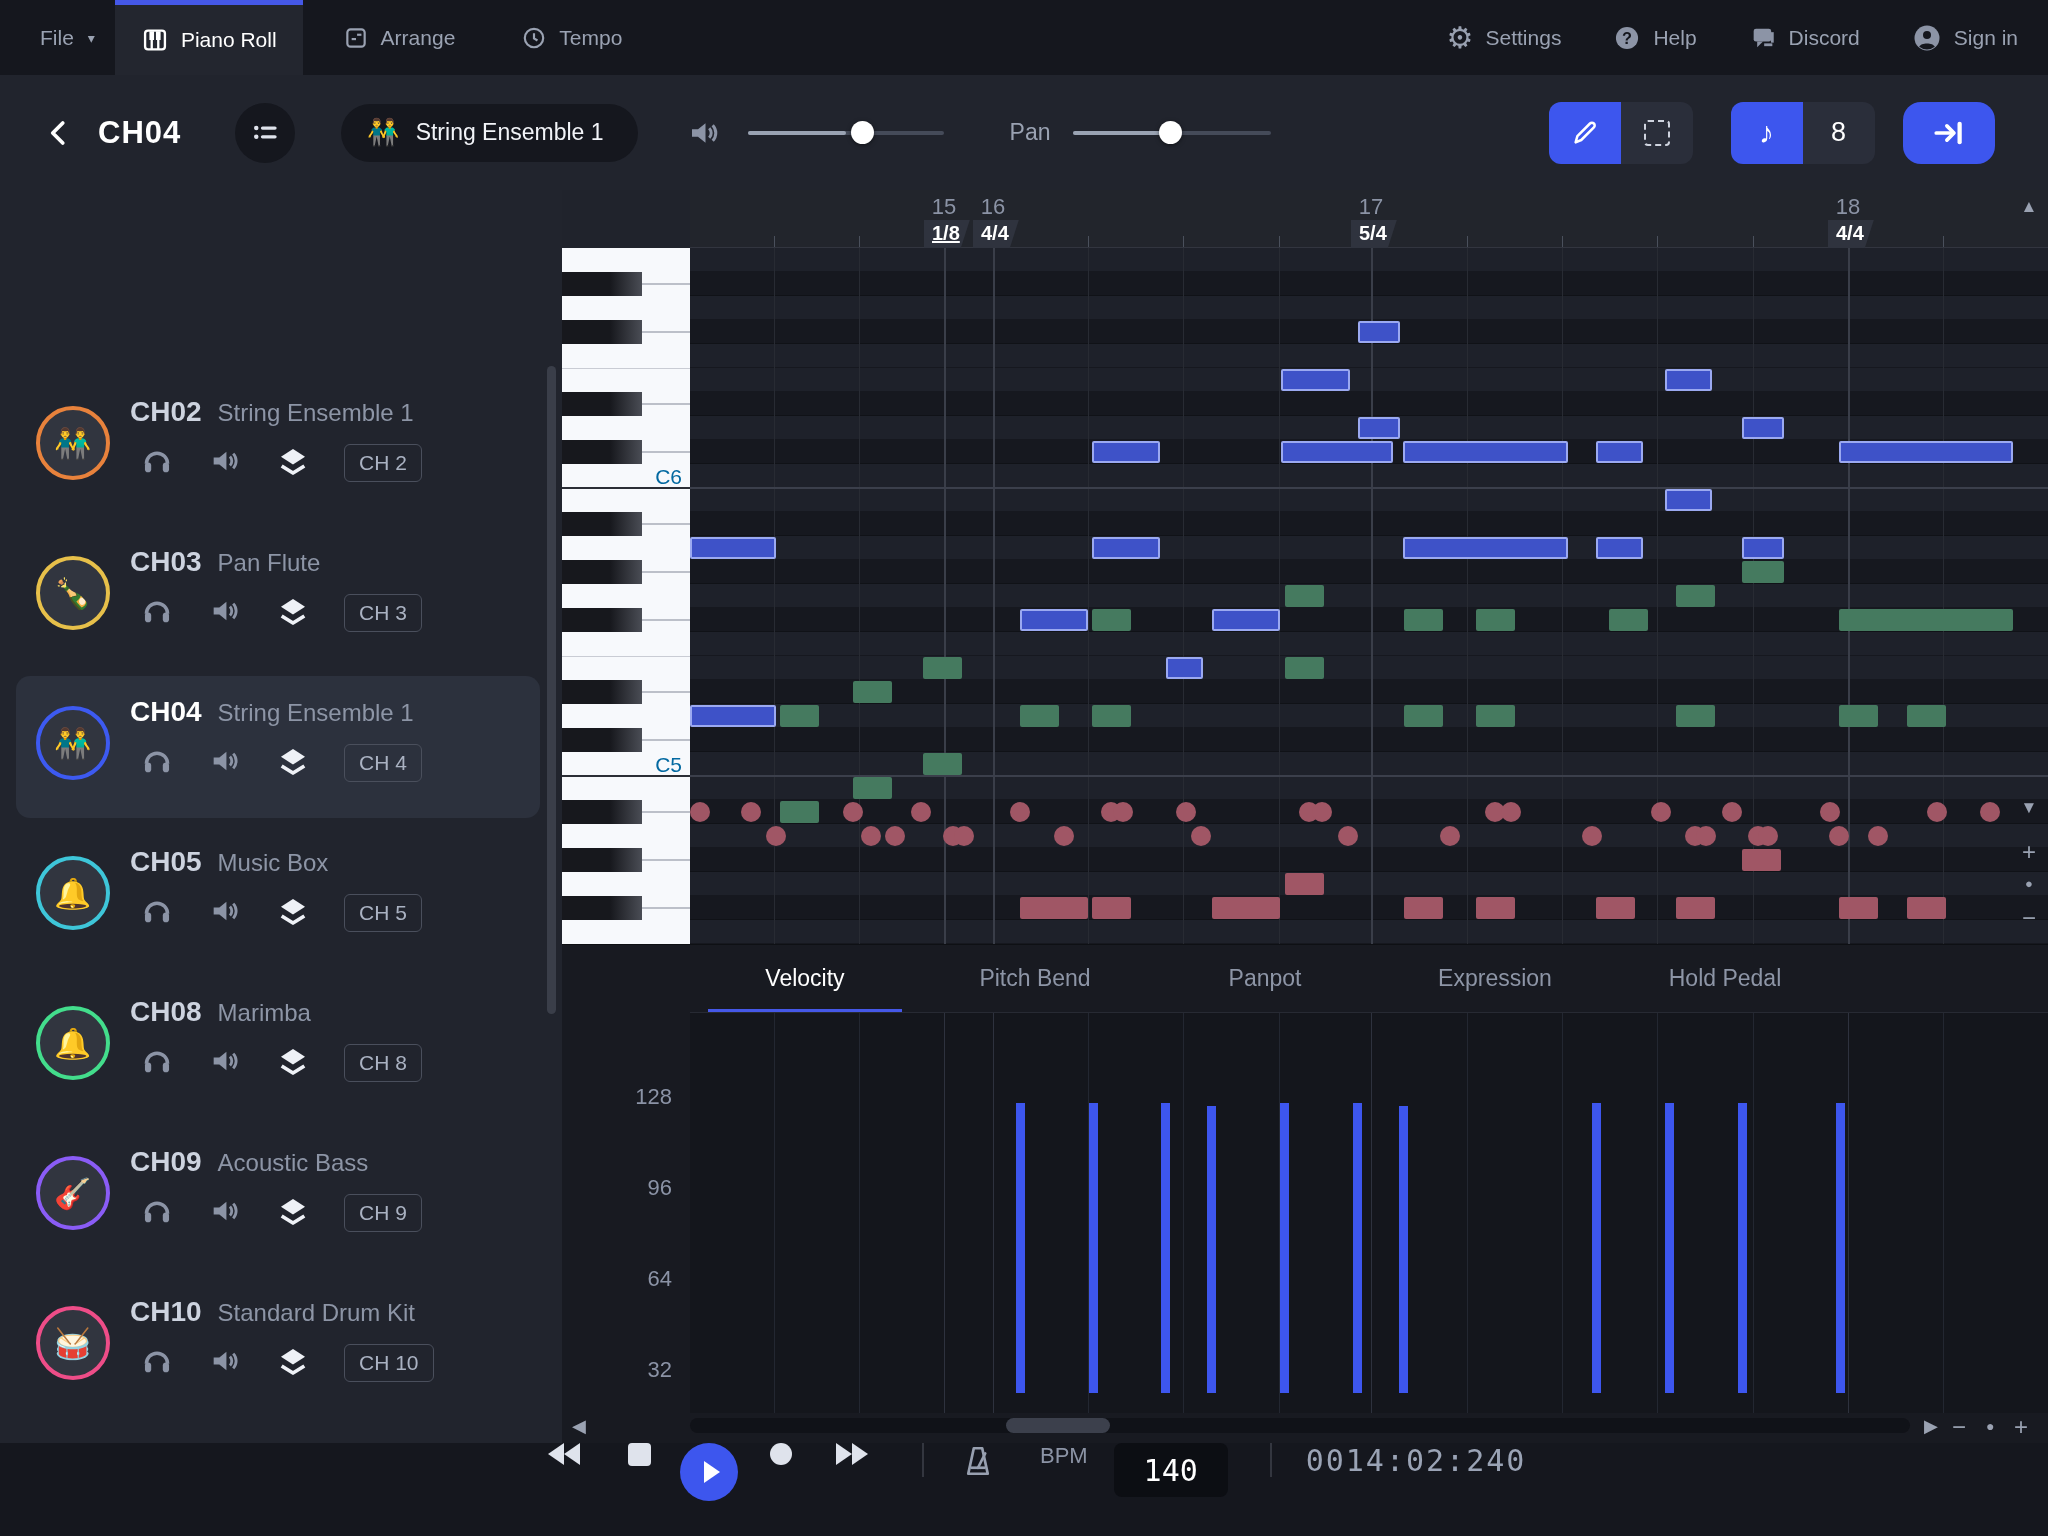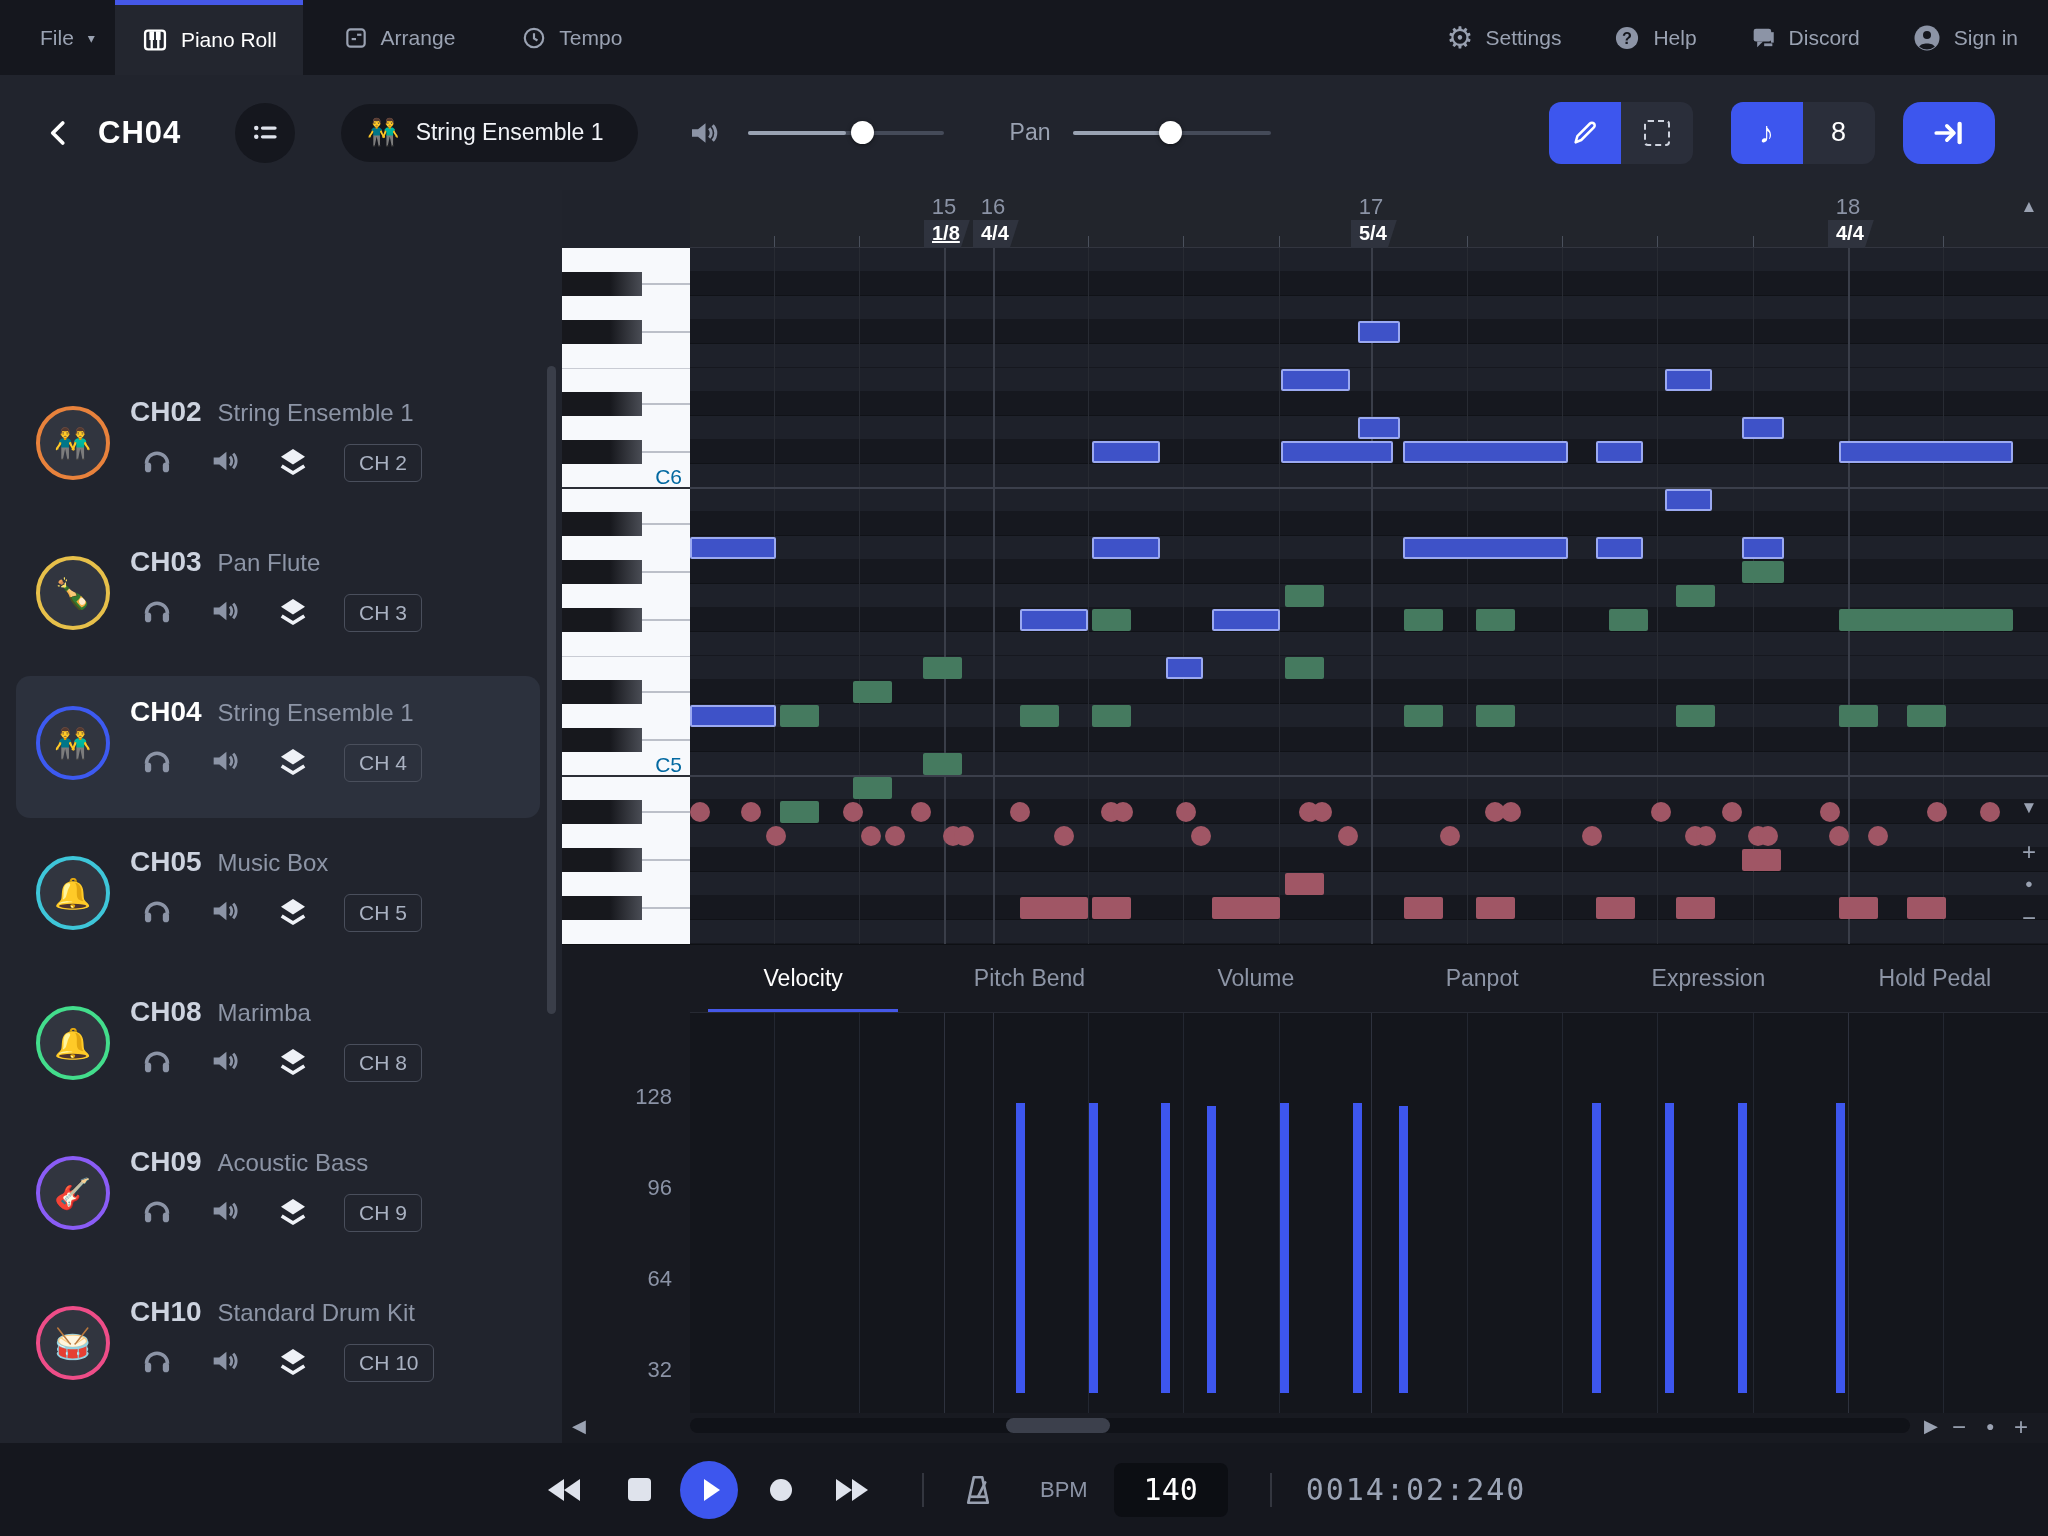--- a/index.html
+++ b/index.html
@@ -622,7 +622,6 @@
     <div id="panel-tabs">
         <div class="ptab active">Velocity</div>
         <div class="ptab">Pitch Bend</div>
-        <div class="ptab">Volume</div>
         <div class="ptab">Panpot</div>
         <div class="ptab">Expression</div>
         <div class="ptab">Hold Pedal</div>

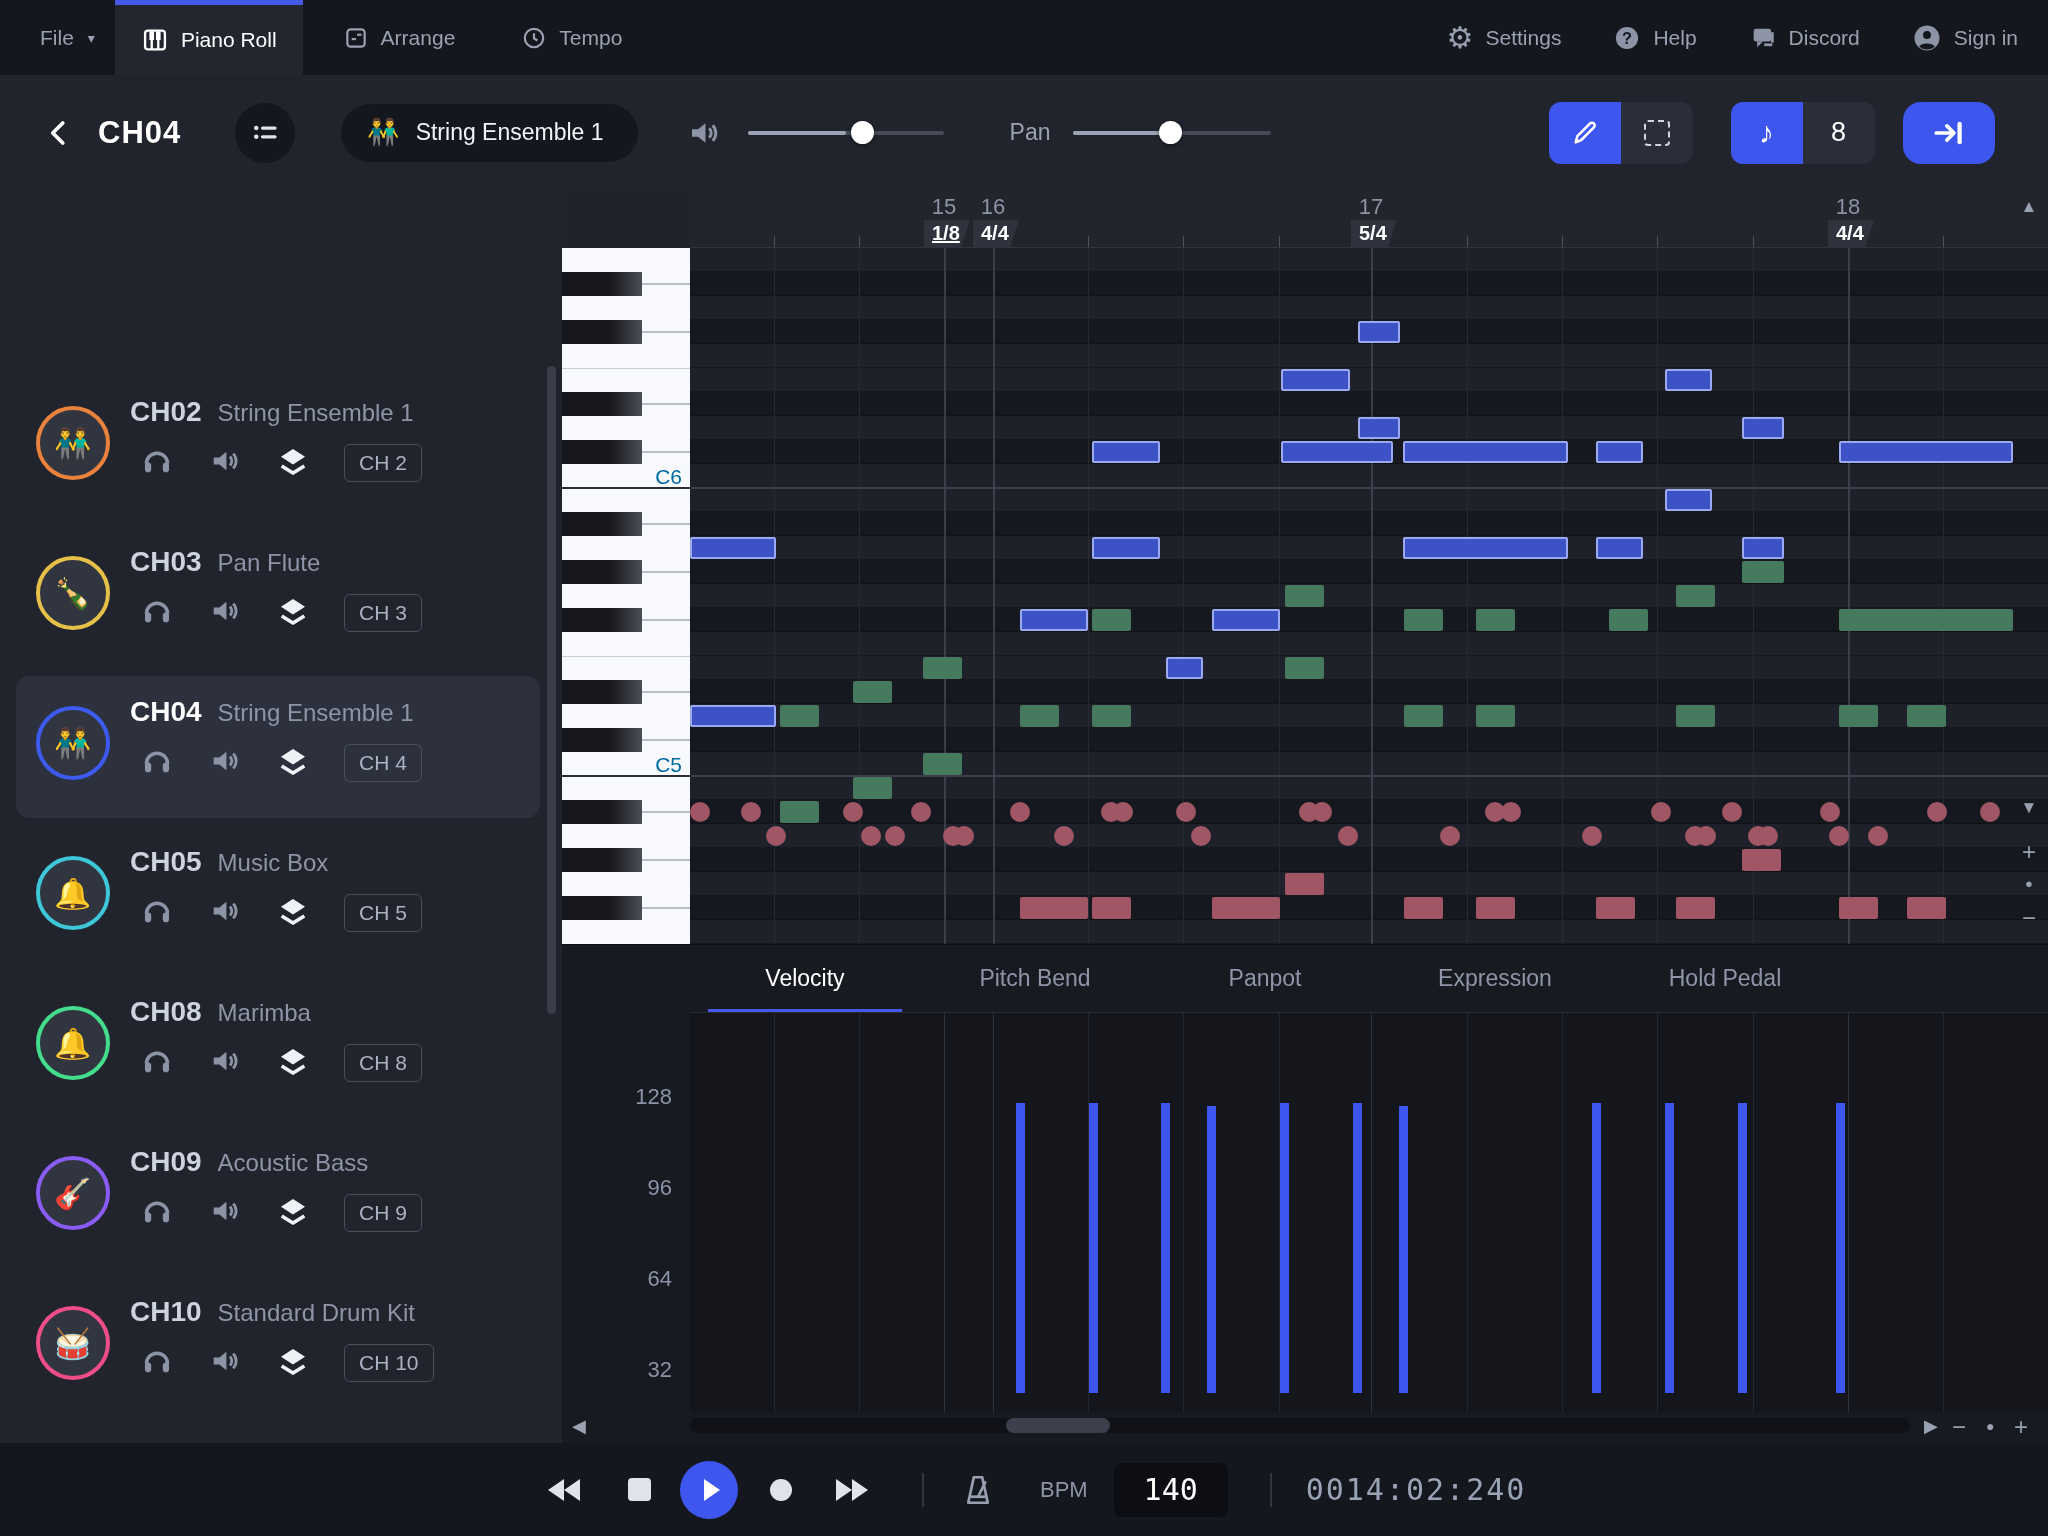--- a/index.html
+++ b/index.html
@@ -92,7 +92,7 @@
   #hscroll-thumb{position:absolute;left:316px;top:0;width:104px;height:15px;border-radius:8px;background:#3c404c;cursor:pointer;}
   .scroll-glyph{position:absolute;color:#9aa2b2;font-size:18px;cursor:pointer;}
   
-  #transport{position:absolute;left:0;top:1443px;width:2048px;height:93px;background:#15171e;display:flex;align-items:center;}
+  #transport{position:absolute;left:0;top:1443px;width:2048px;height:93px;background:#15171e;display:flex;align-items:flex-start;}
   .tbtn{display:flex;align-items:center;justify-content:center;cursor:pointer;}
   #play-btn{width:58px;height:58px;border-radius:50%;background:#3d56ee;}
   .tri{width:0;height:0;border-top:11px solid transparent;border-bottom:11px solid transparent;}

